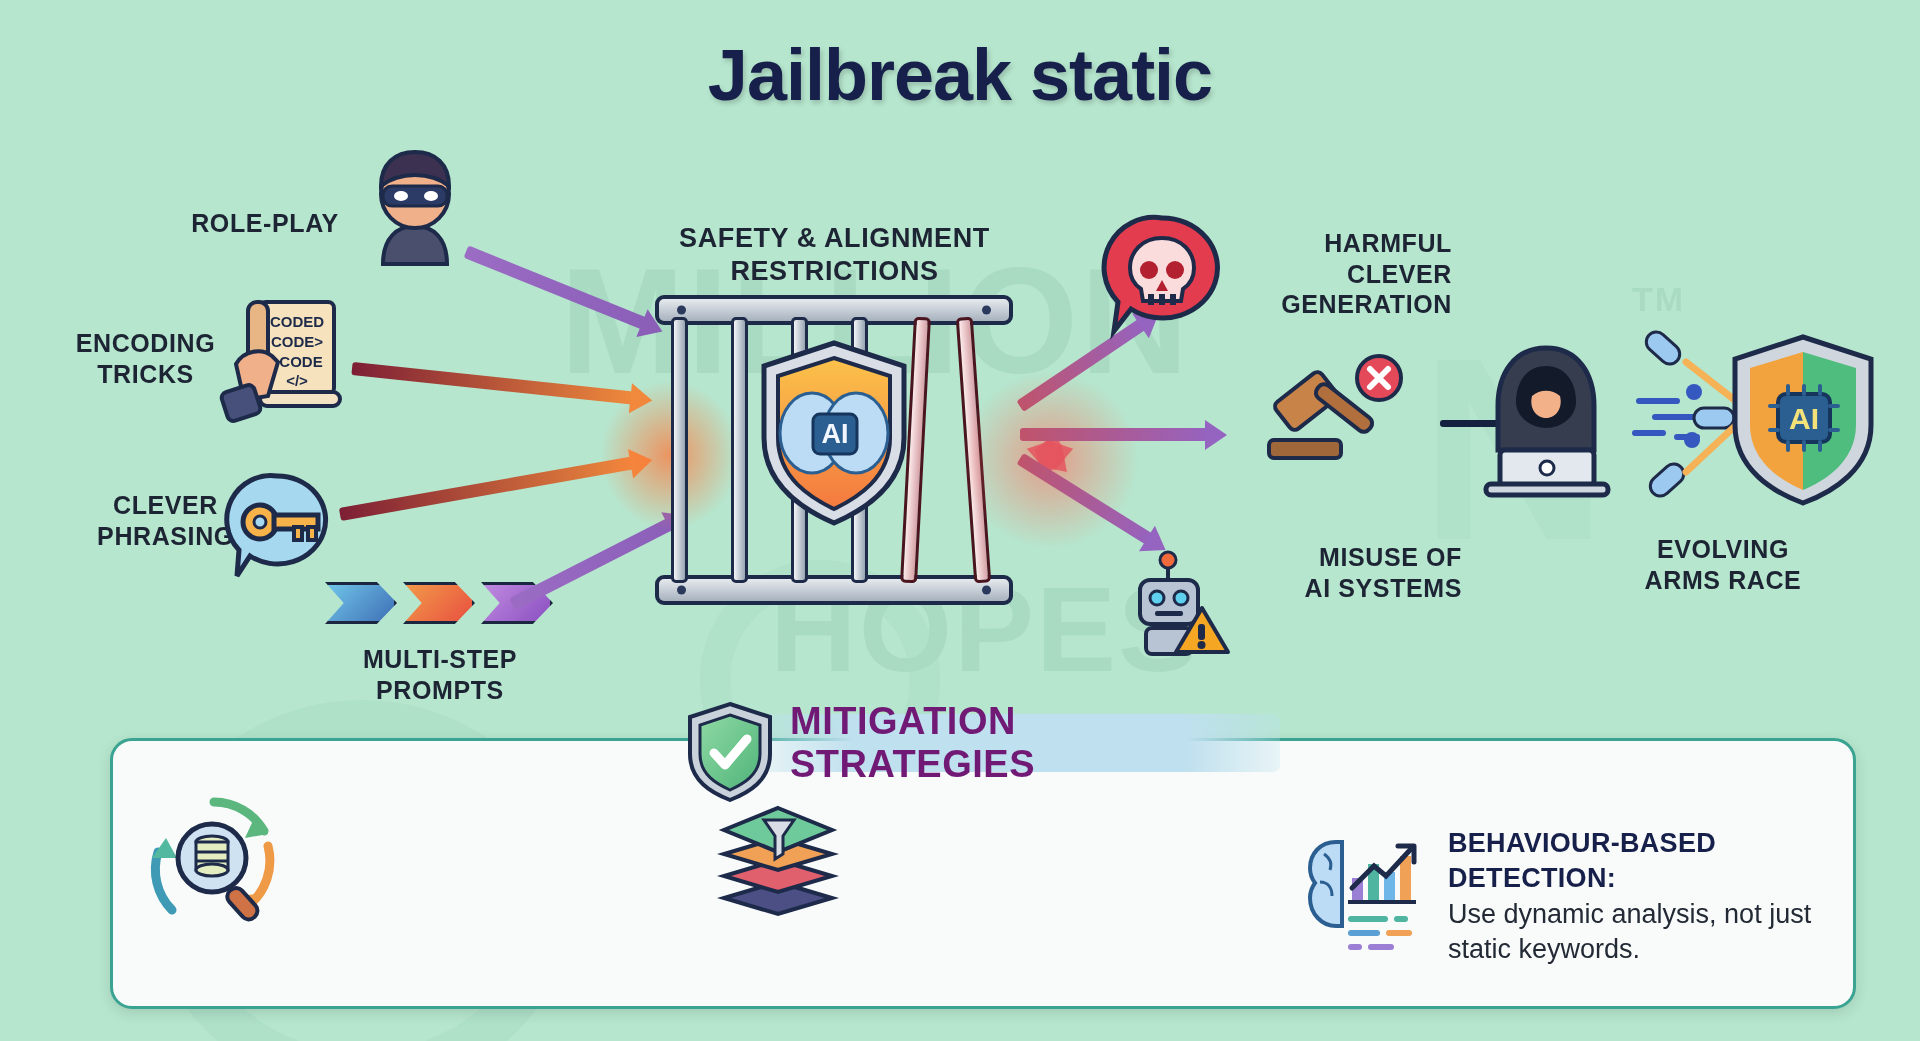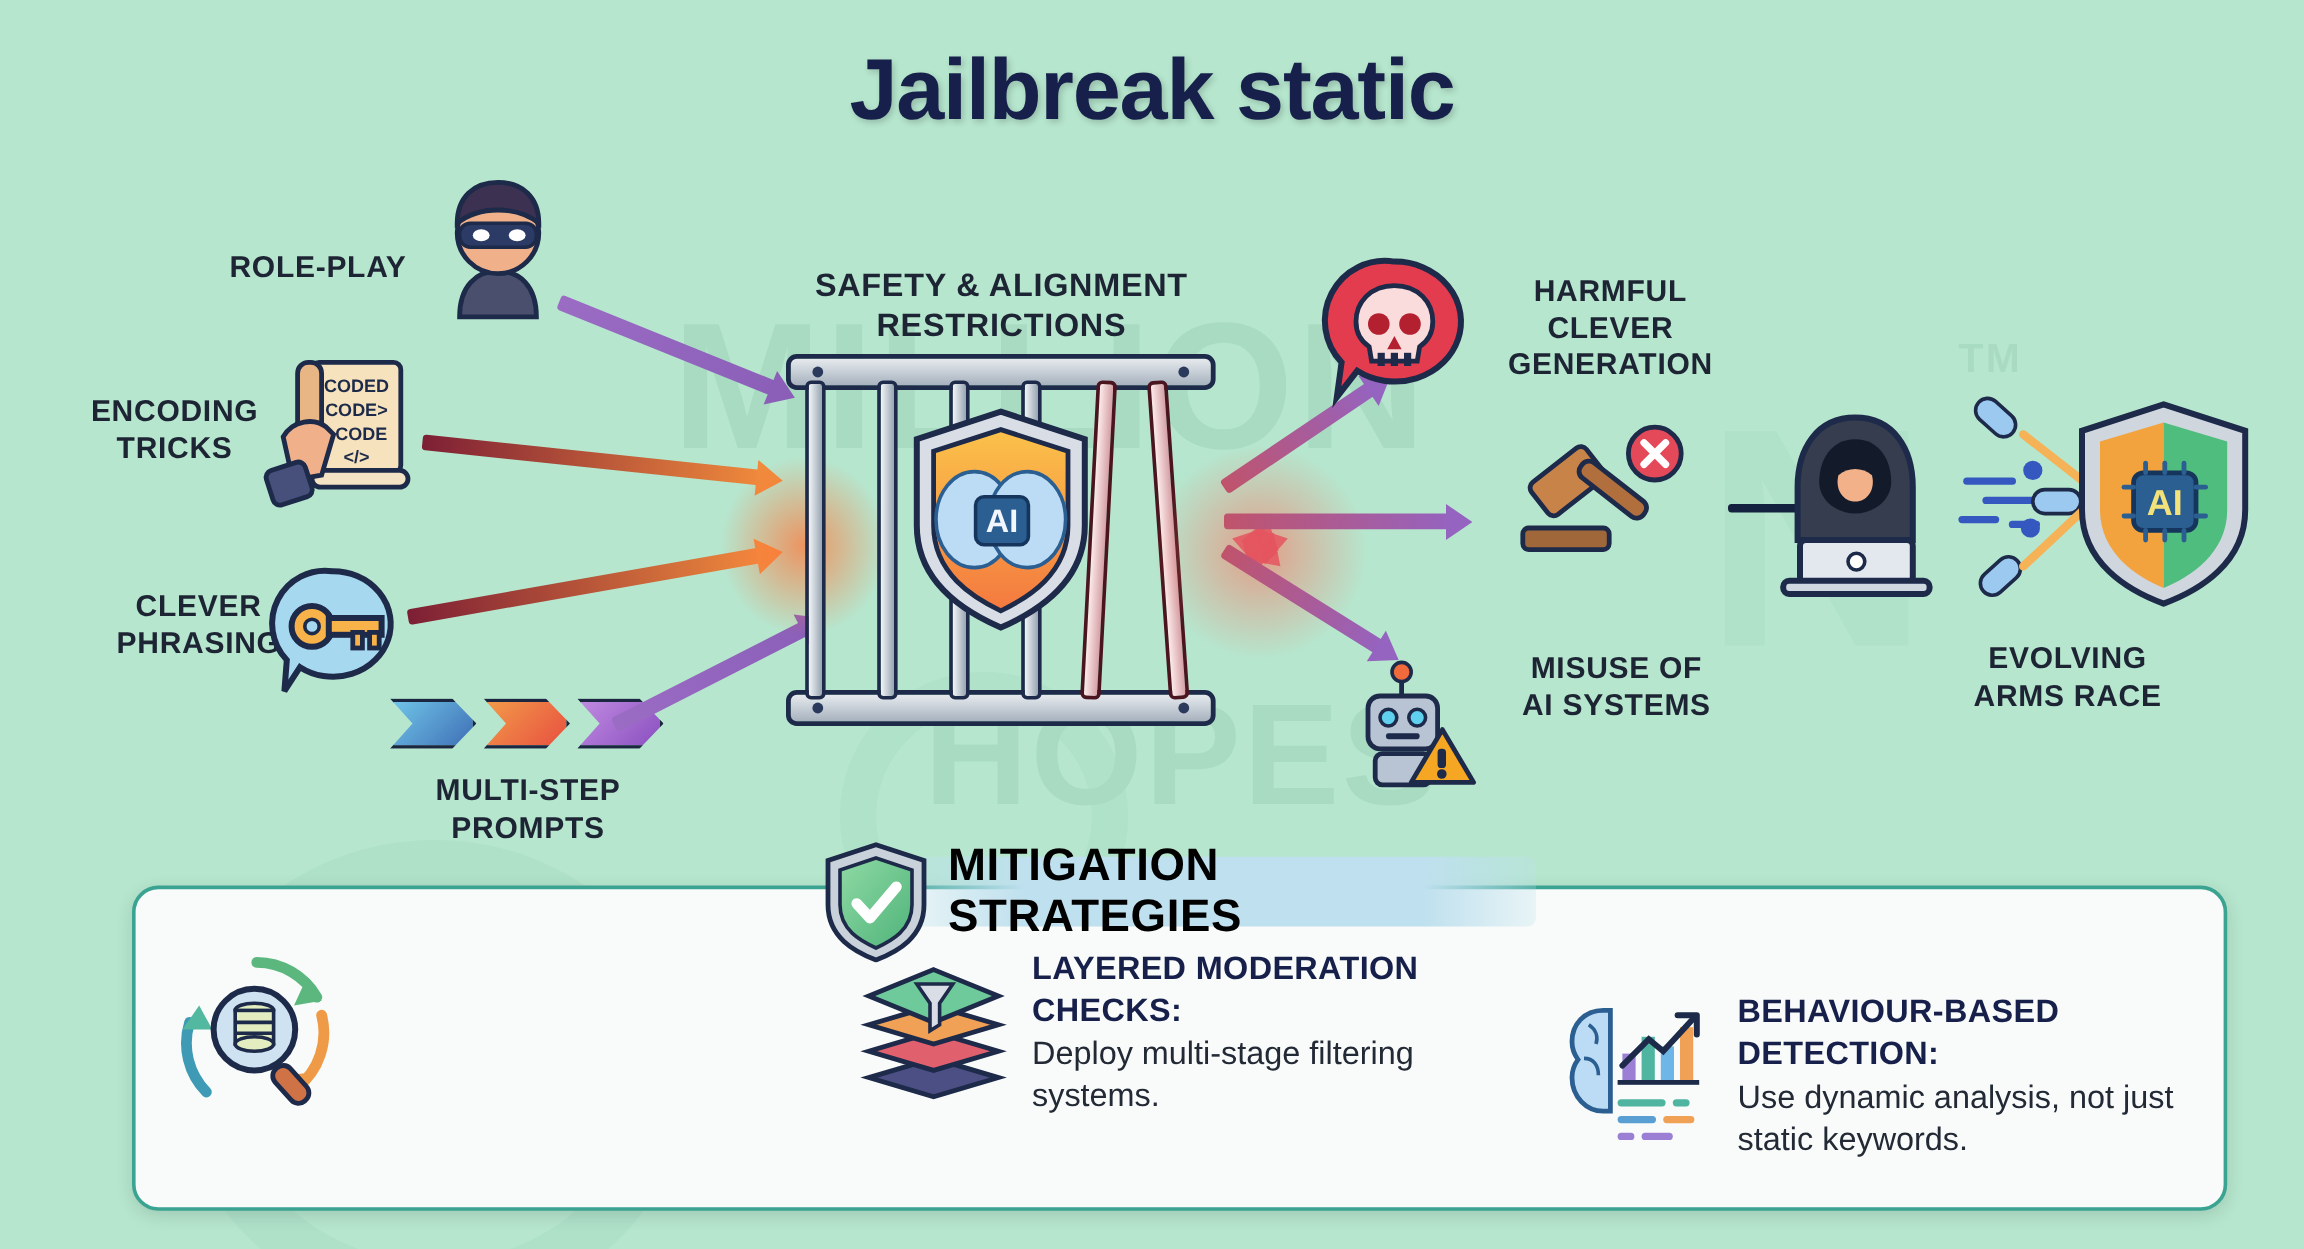--- a/index.html
+++ b/index.html
@@ -43,7 +43,7 @@
     position:absolute;color:#1d2433;font-weight:700;font-size:25px;
     letter-spacing:.6px;line-height:1.22;text-align:center;
   }
-  .lbl.r{text-align:center;}
+  .lbl.r{text-align:right;}
 
   
   .arrow{position:absolute;transform-origin:0 50%;height:13px;border-radius:3px;}

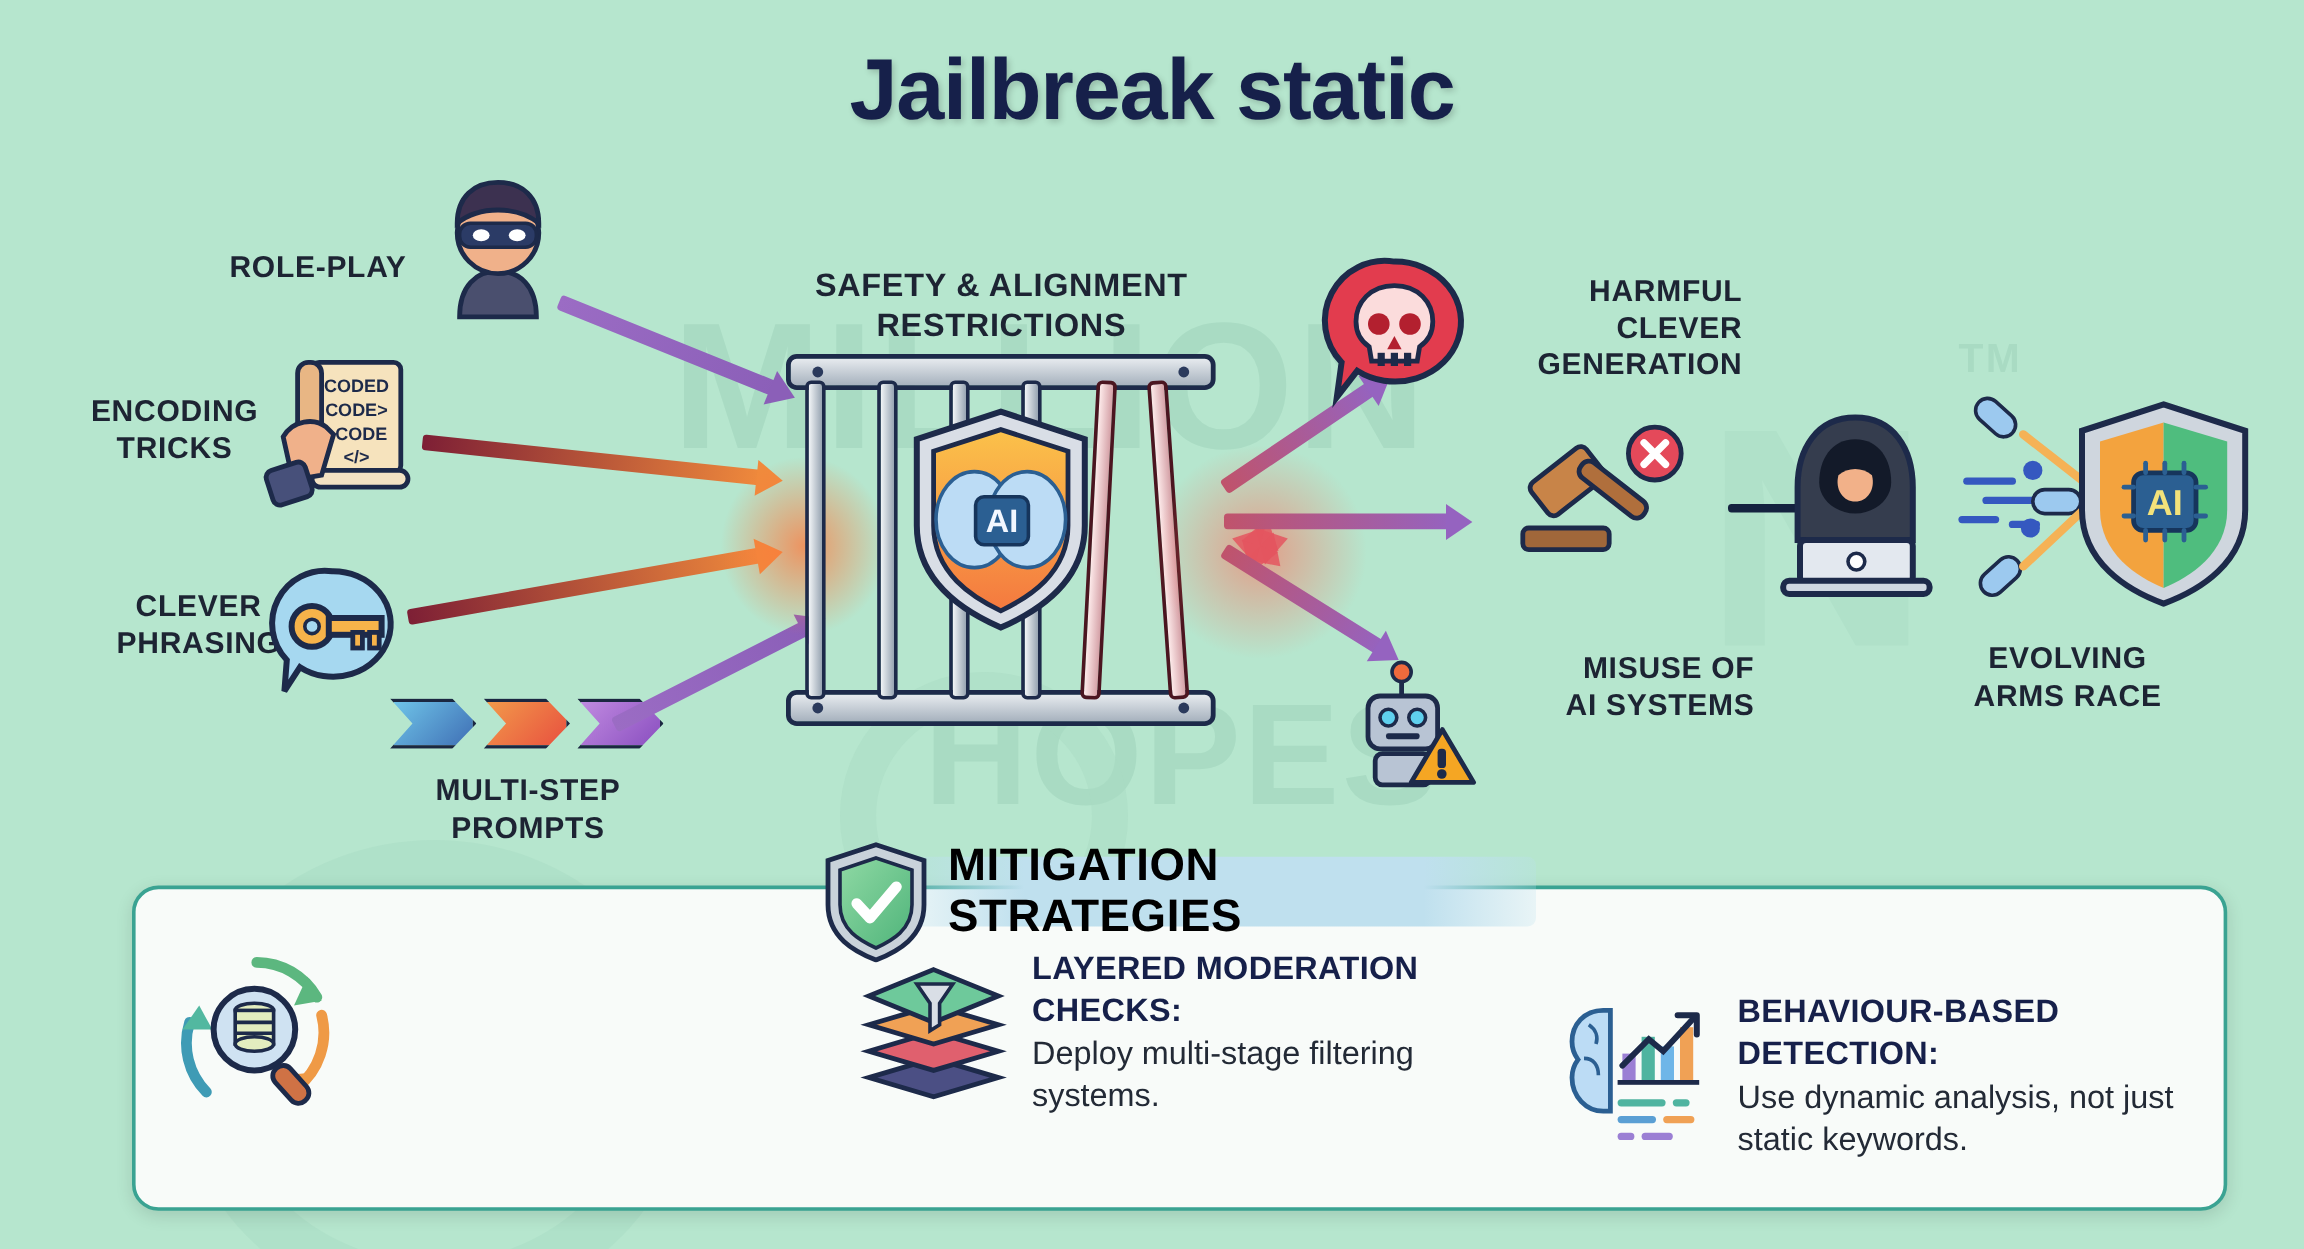--- a/index.html
+++ b/index.html
@@ -116,7 +116,7 @@
   #mit-title{
     position:absolute;left:790px;top:718px;width:470px;height:50px;
     display:flex;align-items:center;justify-content:center;
-    font-size:38px;font-weight:700;color:#000000;letter-spacing:.5px;
+    font-size:38px;font-weight:700;color:#701a75;letter-spacing:.5px;
   }
   #mit-shield{position:absolute;left:686px;top:700px;width:88px;height:102px;}
 

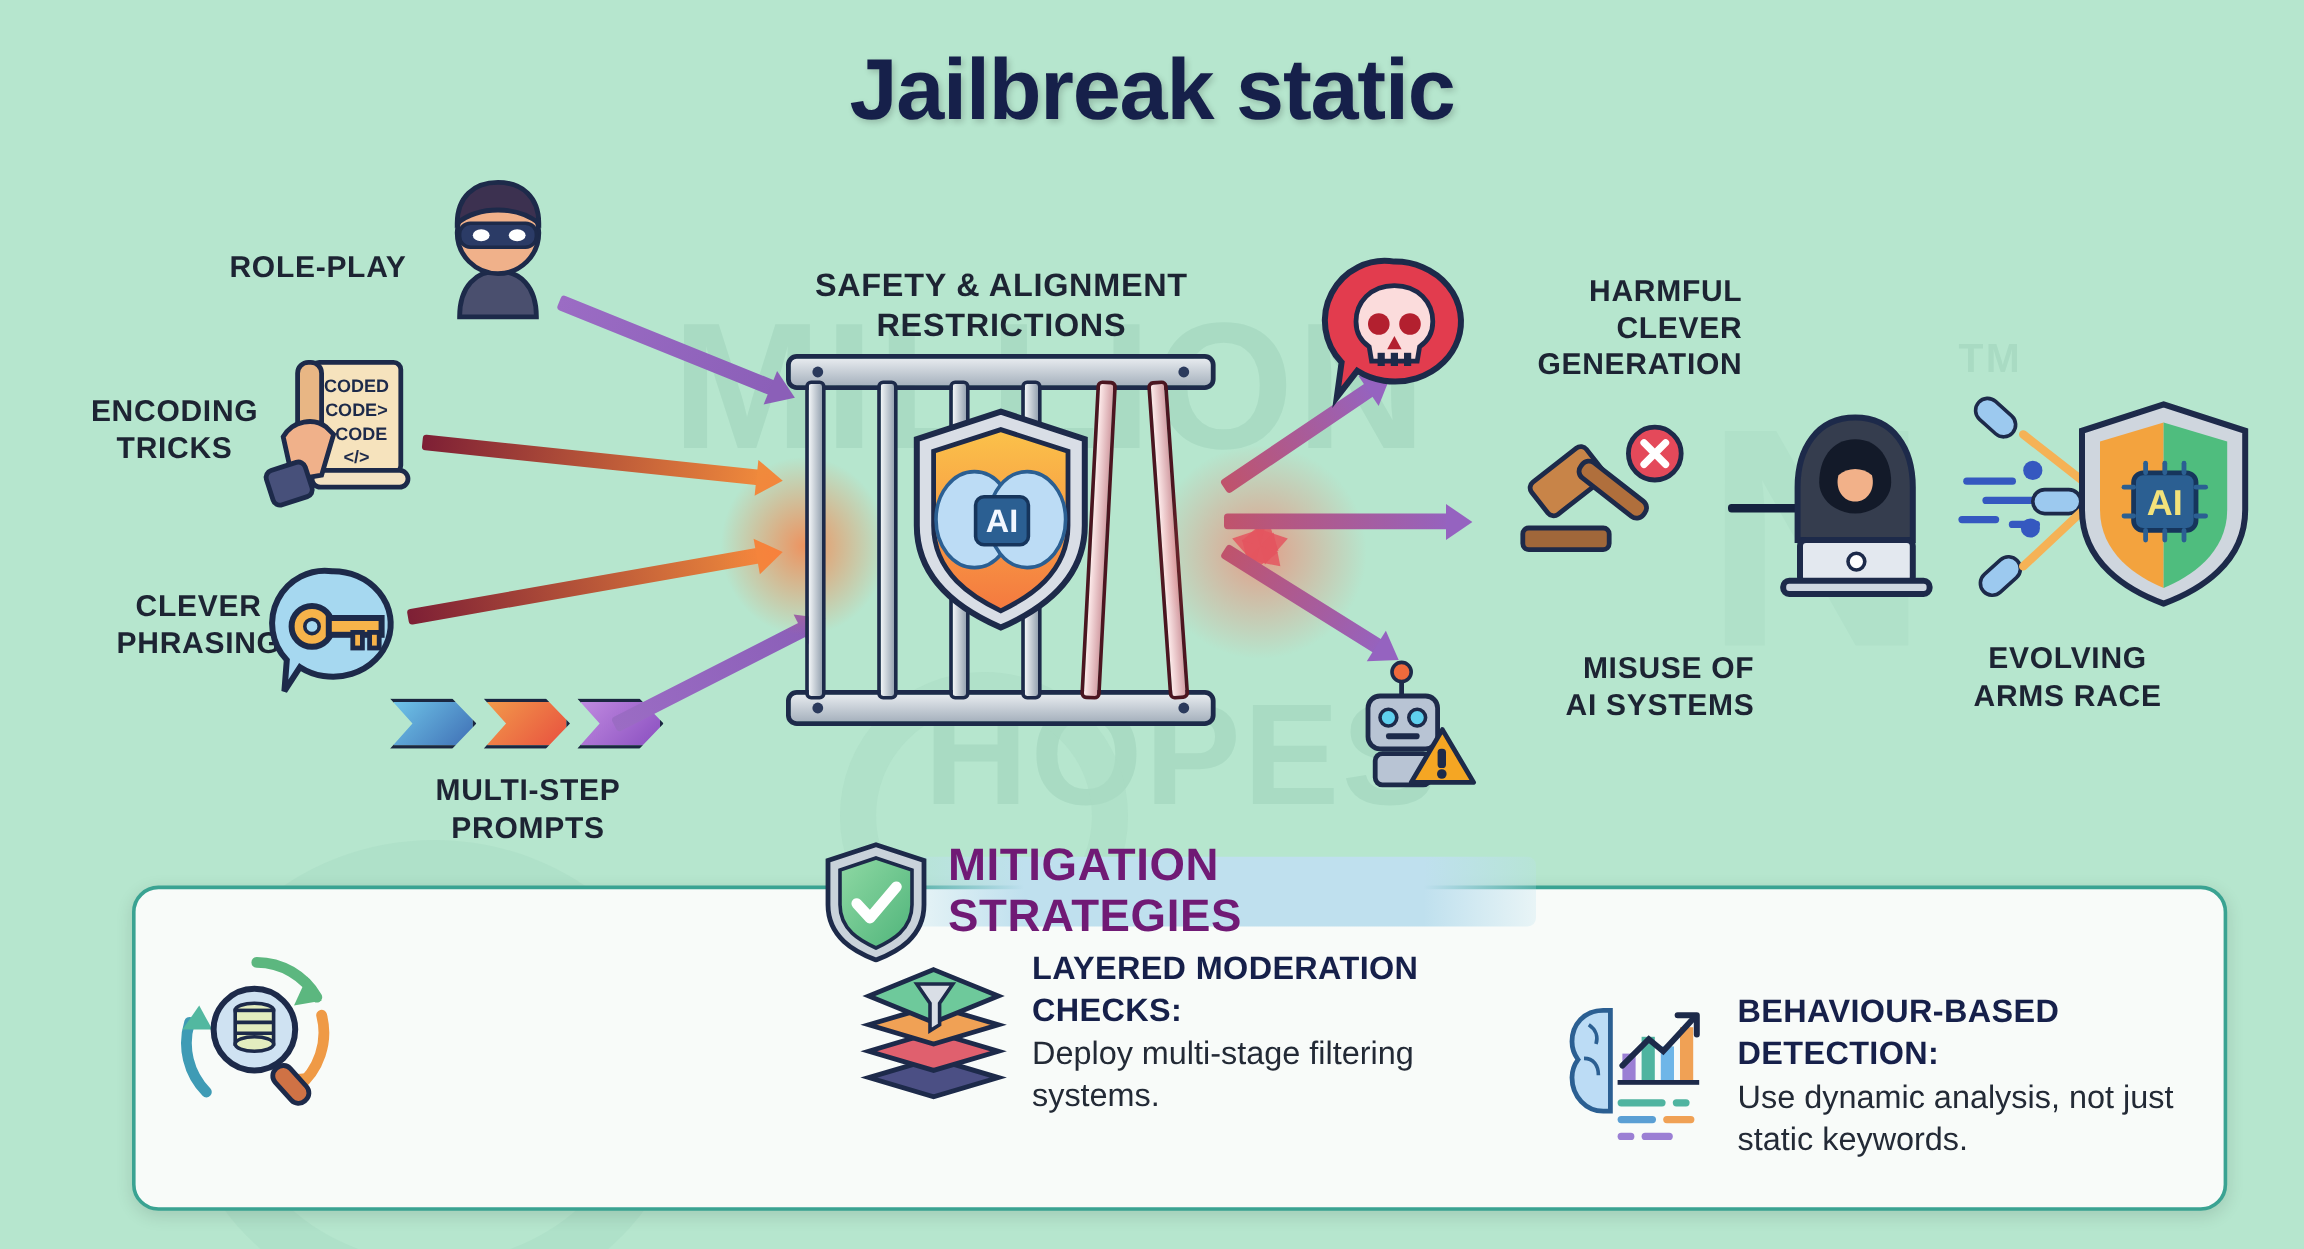--- a/index.html
+++ b/index.html
@@ -392,10 +392,6 @@
       <path d="M66 14l54 22-54 22-54-22z" fill="#6ec99b" stroke="#1d2a4a" stroke-width="4"></path>
       <path d="M52 26h30l-11 16v18l-8 5V42z" fill="#d9dee6" stroke="#1d2a4a" stroke-width="3"></path>
     </svg>
-    <div class="ctext">
-      <div class="chead">LAYERED MODERATION CHECKS:</div>
-      <div class="cbody">Deploy multi-stage filtering systems.</div>
-    </div>
   </div>
 
   <div class="card" id="card3">

